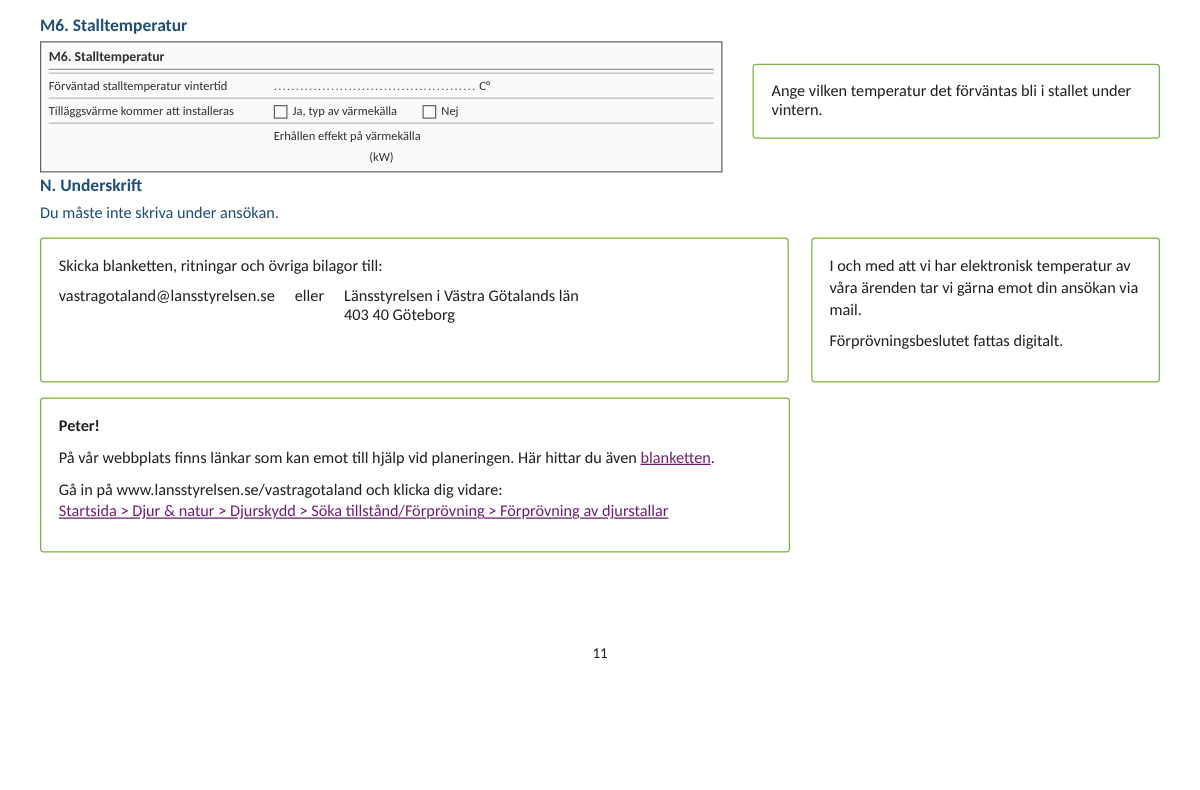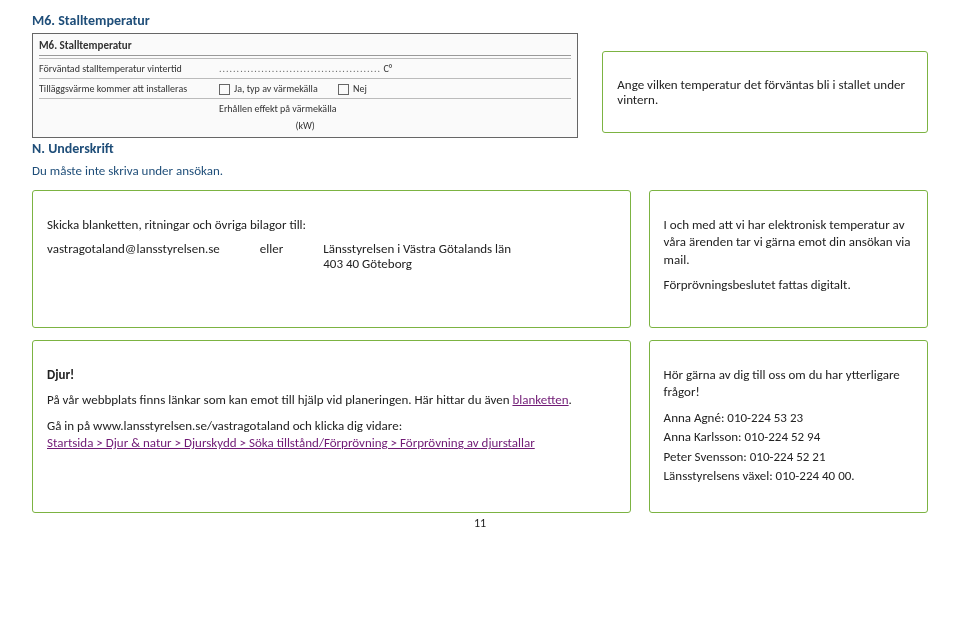--- a/index.html
+++ b/index.html
@@ -14,7 +14,7 @@
 .form-img .dots{letter-spacing:1px;color:#666}
 .form-img .cb{display:inline-block;width:9px;height:9px;border:1px solid #666;margin-right:4px;vertical-align:middle}
 .form-img .rt{text-align:center}
-.box{border:1.5px solid #7cb342;border-radius:3px;padding:25px 14px;box-sizing:border-box}
+.box{border:1.5px solid #7cb342;border-radius:3px;padding:14px 14px;box-sizing:border-box}
 .box-small{width:330px;margin-top:18px}
 .h-und{color:#1f4e79;font-weight:bold;font-size:14px;margin-top:2px}
 .undtext{color:#1f4e79;margin-top:6px;font-size:13px}

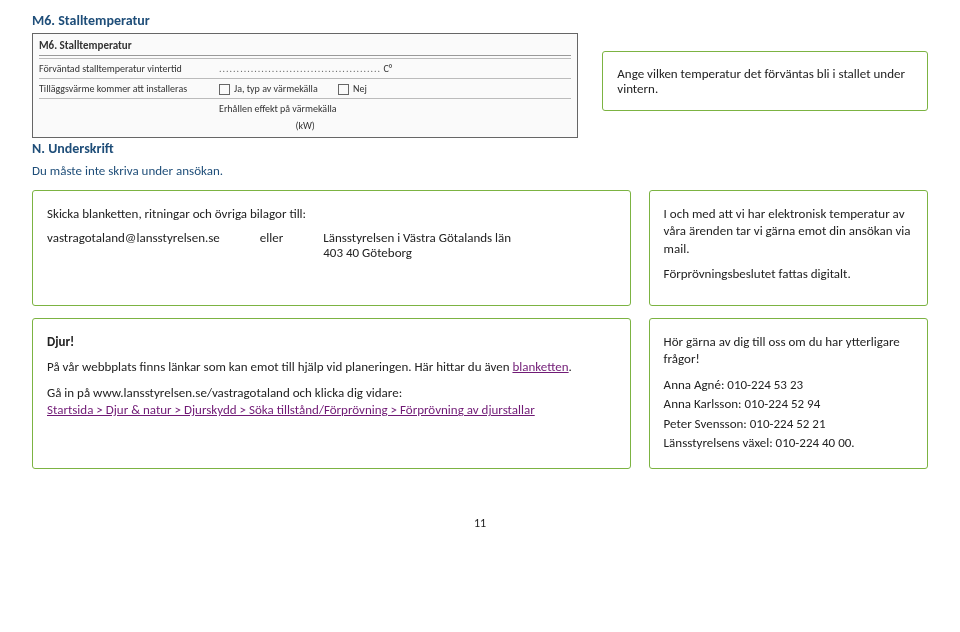--- a/index.html
+++ b/index.html
@@ -66,7 +66,7 @@
   <div class="row2">
     <div class="box leftwide">
       <p>Skicka blanketten, ritningar och övriga bilagor till:</p>
-      <div style="display:flex;gap:40px">
+      <div style="display:flex;gap:16px">
         <span>vastragotaland@lansstyrelsen.se</span>
         <span>eller</span>
         <span>

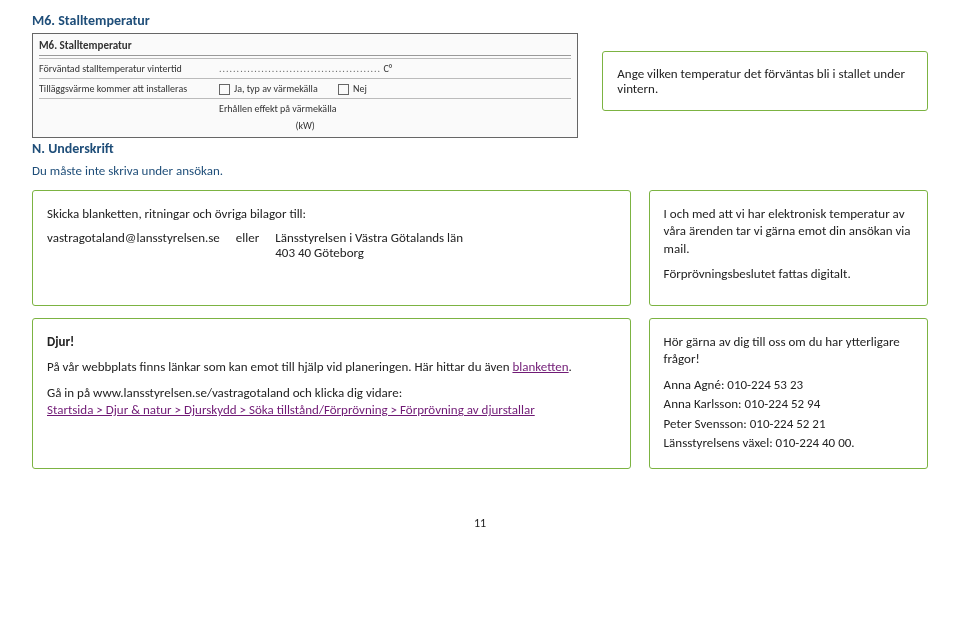--- a/index.html
+++ b/index.html
@@ -83,7 +83,7 @@
 
   <div class="row2">
     <div class="box leftwide">
-      <p class="bold">Djur!</p>
+      <p class="bold">Peter!</p>
       <p>
         <span>På vår webbplats finns länkar som kan emot till hjälp vid planeringen. Här hittar du även </span><span class="link">blanketten</span><span>.</span>
       </p>

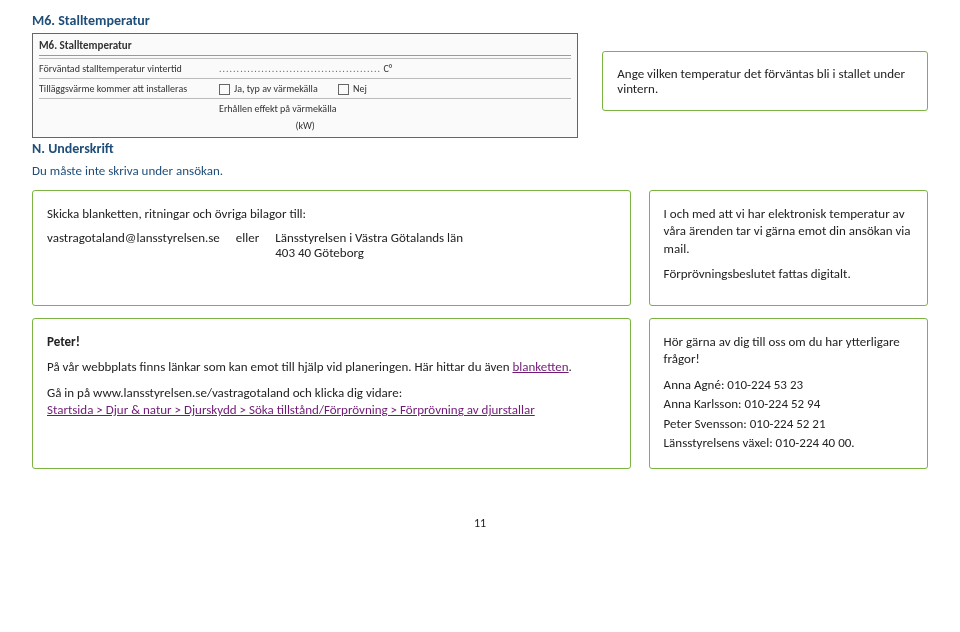--- a/index.html
+++ b/index.html
@@ -92,13 +92,6 @@
         <span class="link">Startsida &gt; Djur &amp; natur &gt; Djurskydd &gt; Söka tillstånd/Förprövning &gt; Förprövning av djurstallar</span>
       </p>
     </div>
-    <div class="box rightnarrow">
-      <p>Hör gärna av dig till oss om du har ytterligare frågor!</p>
-      <p style="margin-bottom:2px">Anna Agné: 010-224 53 23</p>
-      <p style="margin-bottom:2px">Anna Karlsson: 010-224 52 94</p>
-      <p style="margin-bottom:2px">Peter Svensson: 010-224 52 21</p>
-      <p style="margin-bottom:2px">Länsstyrelsens växel: 010-224 40 00.</p>
-    </div>
   </div>
 
   <div class="pagenum">11</div>

